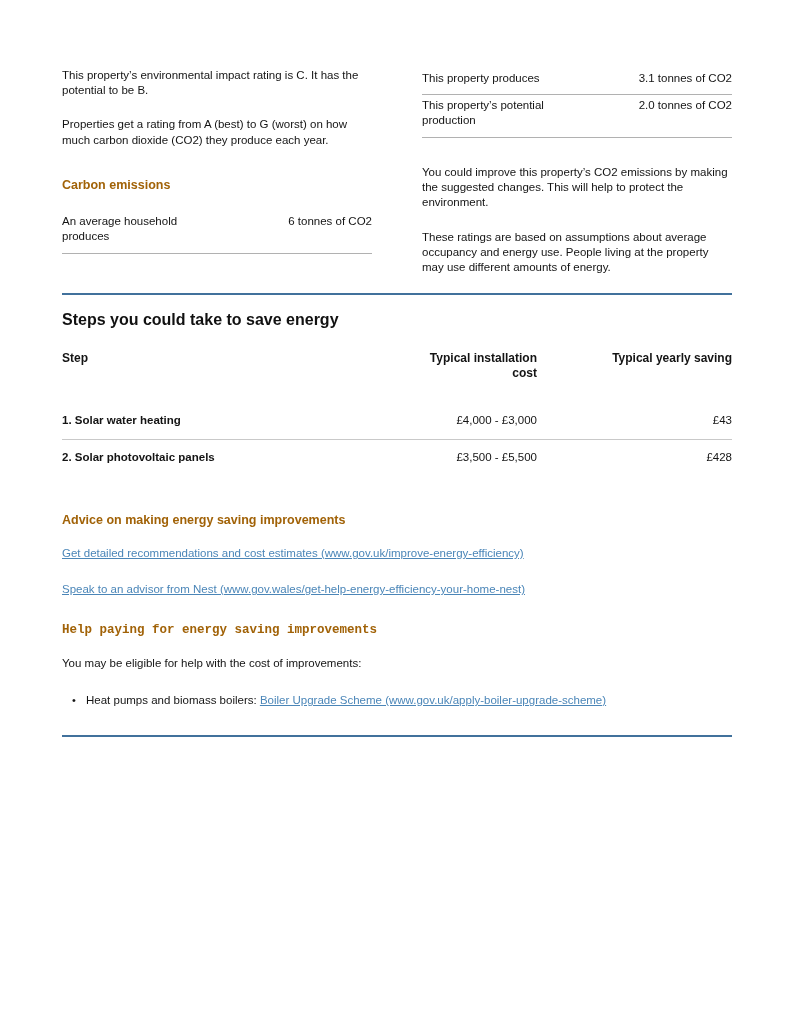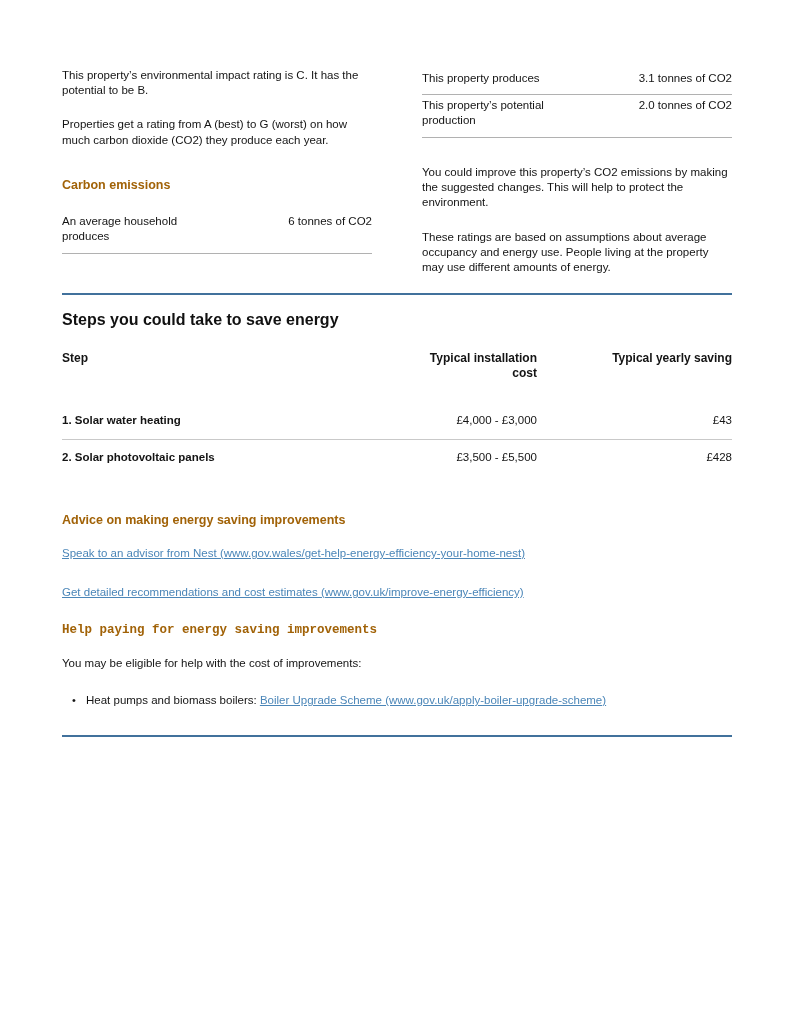--- a/index.html
+++ b/index.html
@@ -129,8 +129,8 @@
 
   <h2 class="sub advice-heading">Advice on making energy saving improvements</h2>
 
+  <a class="lnk block-link" href="#">Get detailed recommendations and cost estimates (www.gov.uk/improve-energy-efficiency)</a>
   <a class="lnk block-link" style="margin-bottom:24px" href="#">Speak to an advisor from Nest (www.gov.wales/get-help-energy-efficiency-your-home-nest)</a>
-  <a class="lnk block-link" href="#">Get detailed recommendations and cost estimates (www.gov.uk/improve-energy-efficiency)</a>
 
   <h2 class="sub help-heading">Help paying for energy saving improvements</h2>
 

